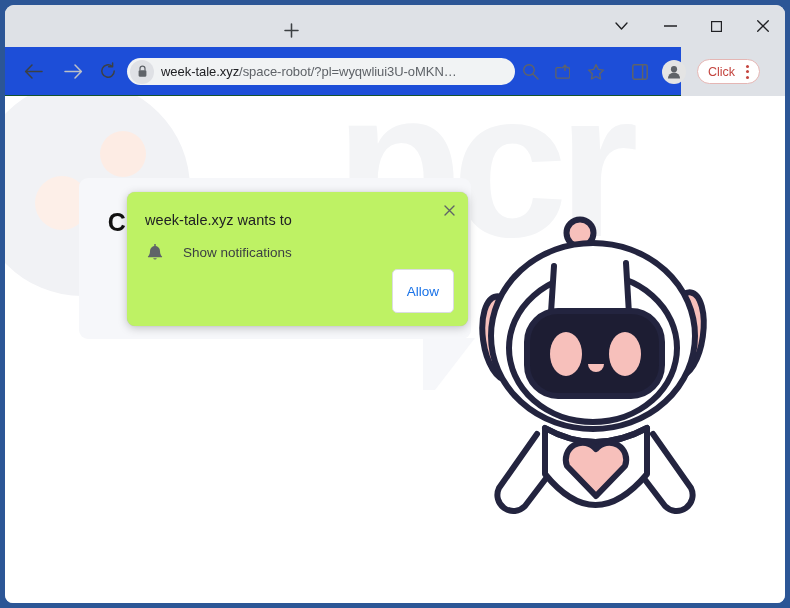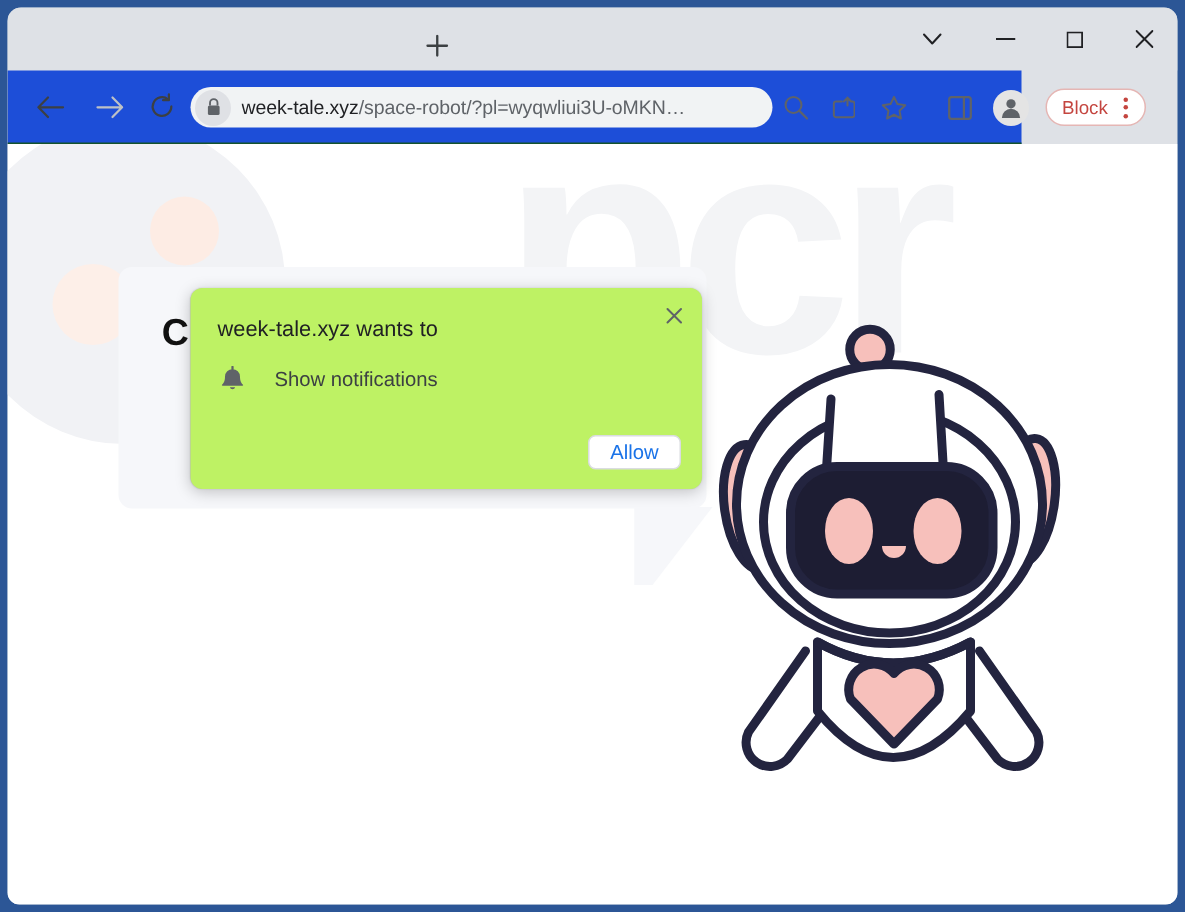--- a/index.html
+++ b/index.html
@@ -434,7 +434,7 @@
       </div>
 
       <div id="update-button">
-        <span id="update-label">Block</span>
+        <span id="update-label">Click</span>
         <span id="update-menu-dots">
           <i></i>
             <i></i>

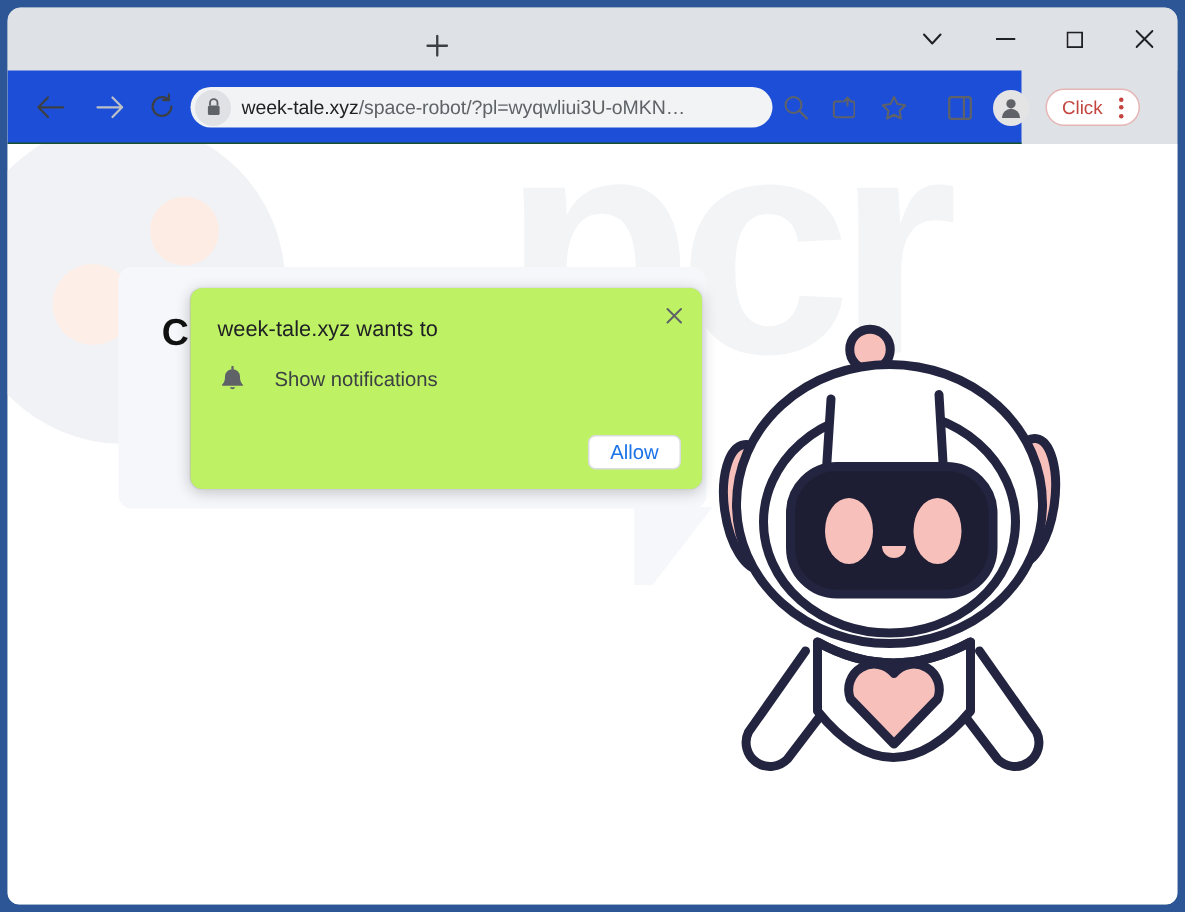--- a/index.html
+++ b/index.html
@@ -323,7 +323,7 @@
   }
   .dlgbtn {
     min-width: 62px;
-    height: 23px;
+    height: 44px;
     border: 1px solid #dadce0;
     border-radius: 5px;
     background: #ffffff;

